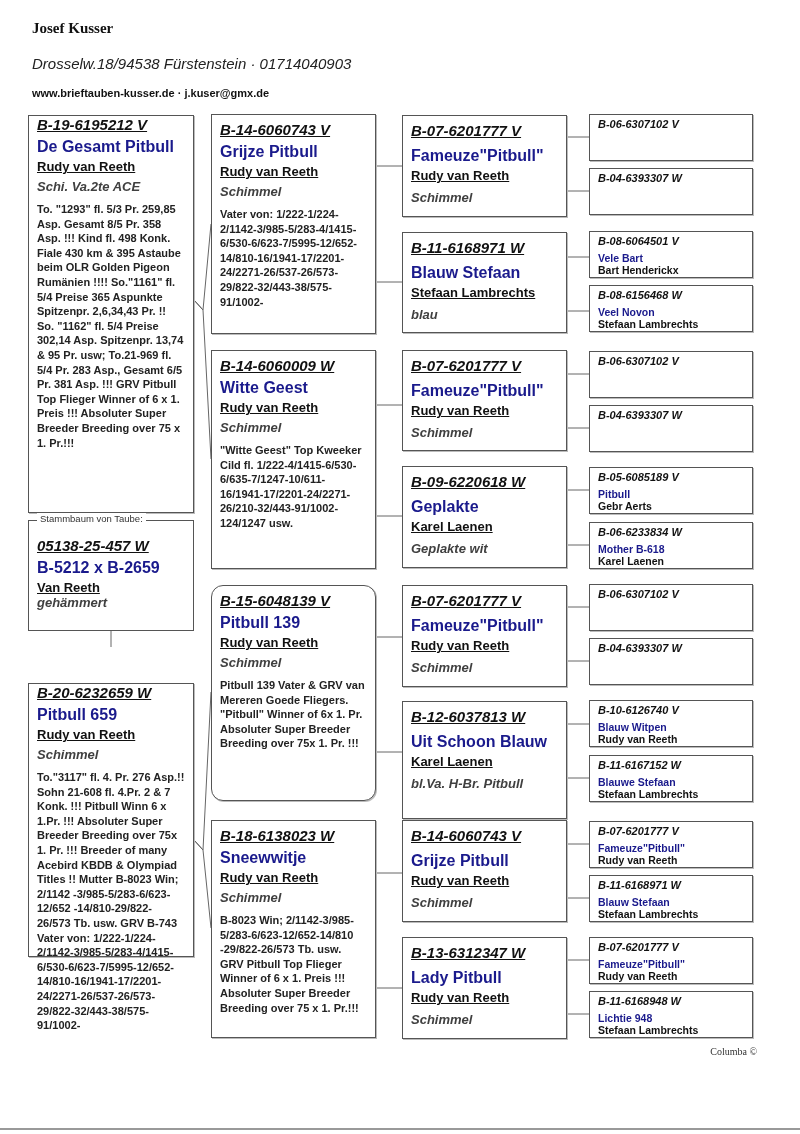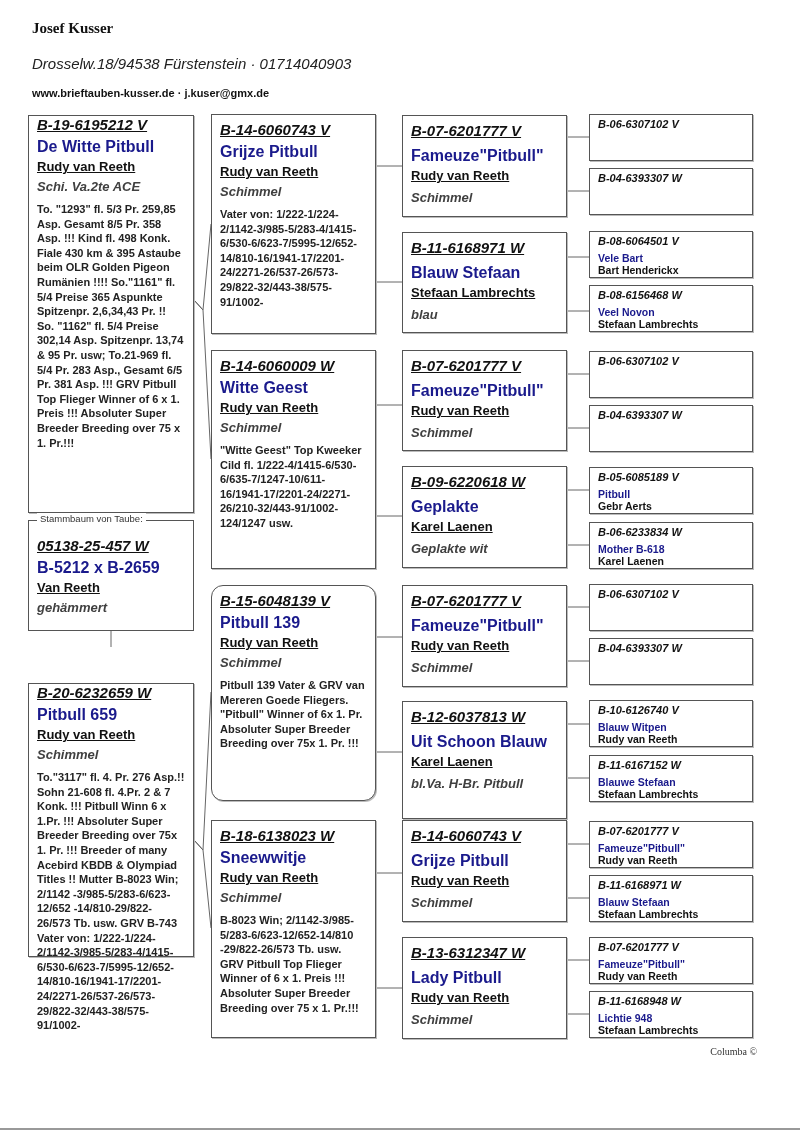--- a/index.html
+++ b/index.html
@@ -85,7 +85,7 @@
 
 <div class="box c1" style="top:115px;height:398px;">
   <span class="ring">B-19-6195212 V</span>
-  <span class="pname">De Witte Pitbull</span>
+  <span class="pname">De Gesamt Pitbull</span>
   <span class="breeder">Rudy van Reeth</span>
   <span class="color">Schi. Va.2te ACE</span>
   <span class="notes">To. "1293" fl. 5/3 Pr. 259,85 Asp. Gesamt 8/5 Pr. 358 Asp. !!! Kind fl. 498 Konk. Fiale 430 km &amp; 395 Astaube beim OLR Golden Pigeon Rumänien !!!! So."1161" fl. 5/4 Preise 365 Aspunkte Spitzenpr. 2,6,34,43 Pr. !! So. "1162" fl. 5/4 Preise 302,14 Asp. Spitzenpr. 13,74 &amp; 95 Pr. usw; To.21-969 fl. 5/4 Pr. 283 Asp., Gesamt 6/5 Pr. 381 Asp. !!! GRV Pitbull Top Flieger Winner of 6 x 1. Preis !!! Absoluter Super Breeder Breeding over 75 x 1. Pr.!!!</span>

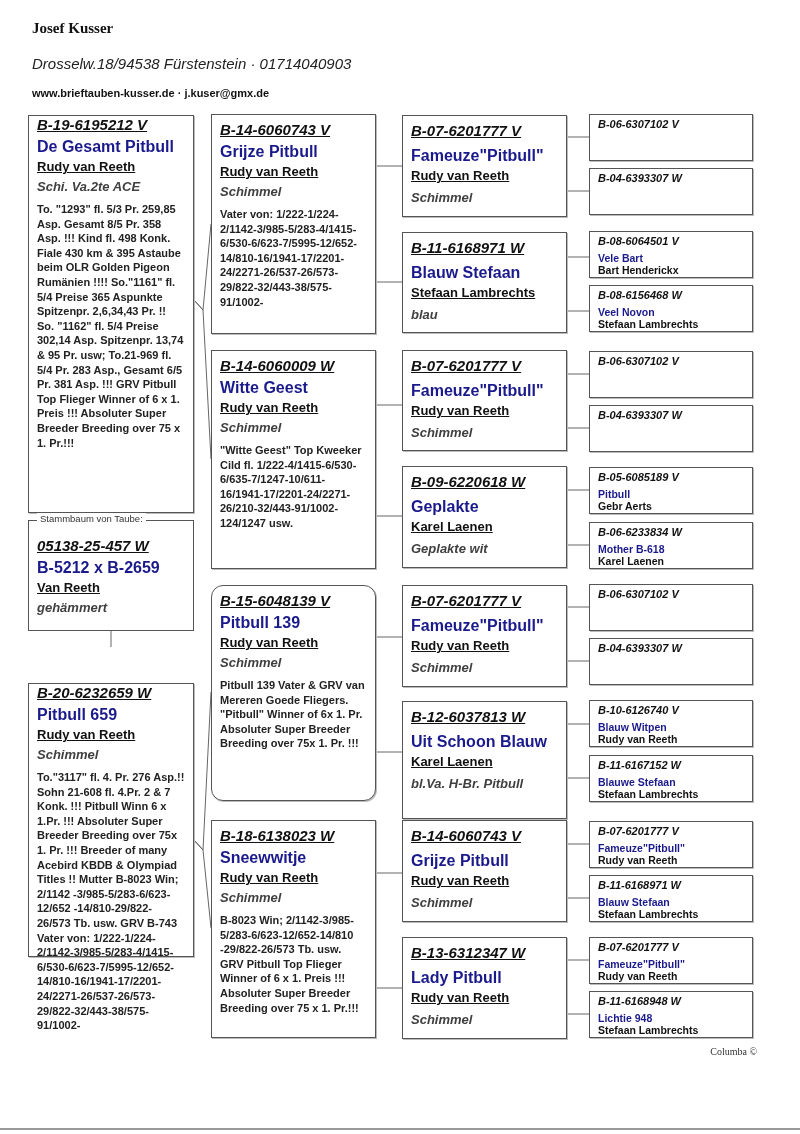--- a/index.html
+++ b/index.html
@@ -31,7 +31,7 @@
   .label-legend{position:absolute;left:8px;top:-8px;background:#fff;padding:0 3px;font-size:9.5px;color:#333;}
   .label-box .ring{margin-top:10px;margin-bottom:5px;}
   .label-box .pname{font-size:16px;margin-bottom:3px;}
-  .label-box .breeder{margin-bottom:5px;}
+  .label-box .breeder{}
   .footer{position:absolute;right:43px;top:1046px;font-size:10px;color:#333;font-family:Liberation Serif, serif;}
   .bottom-rule{position:absolute;left:0;right:0;top:1128px;height:2px;background:#999;}
   svg.lines{position:absolute;left:0;top:0;}

